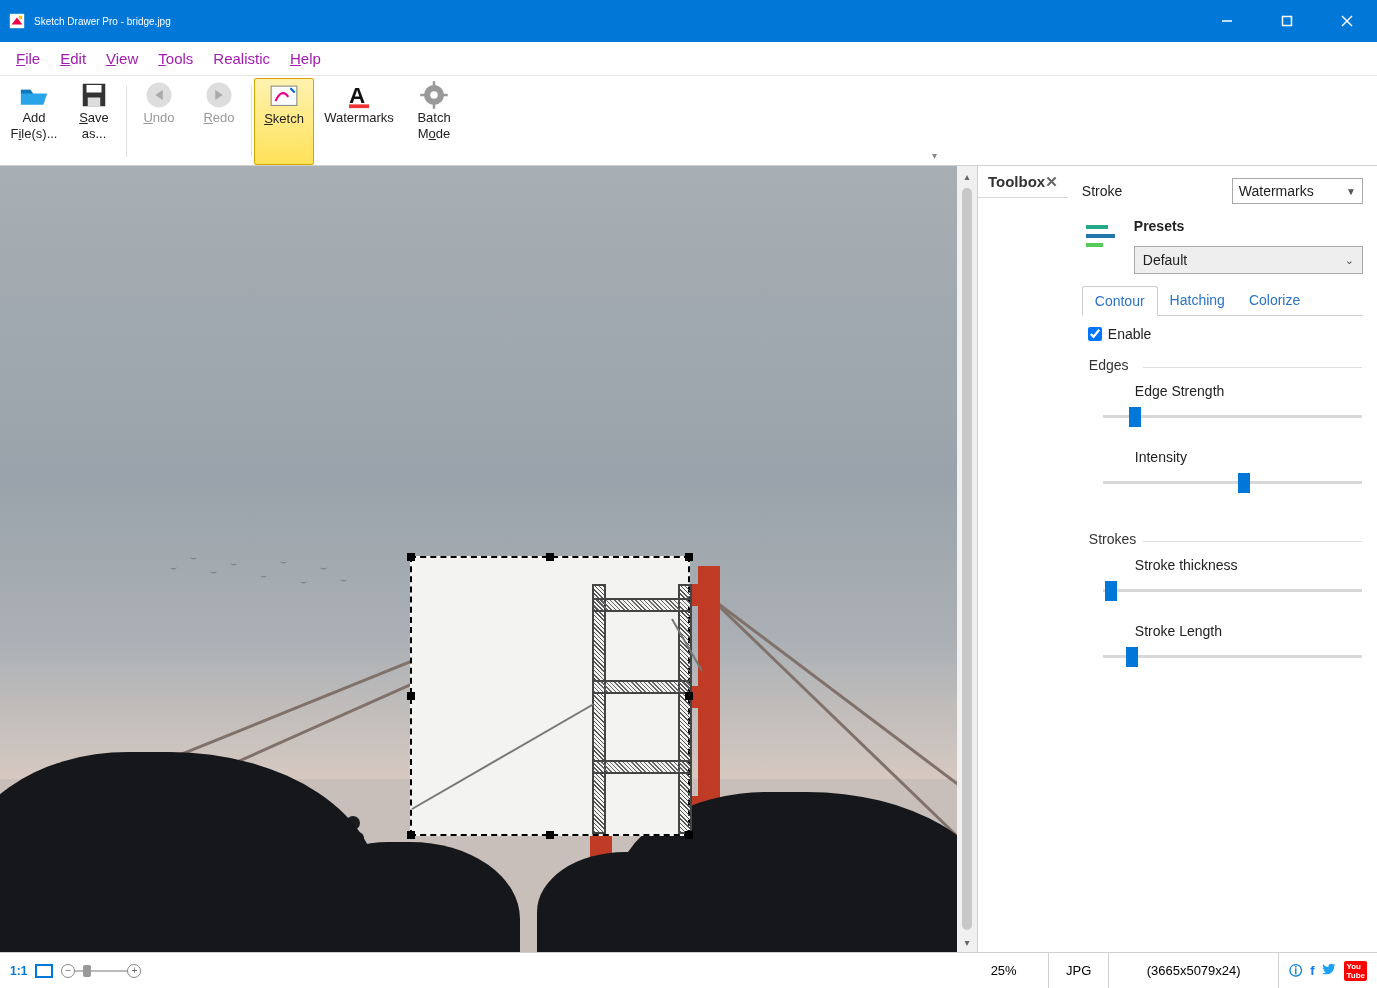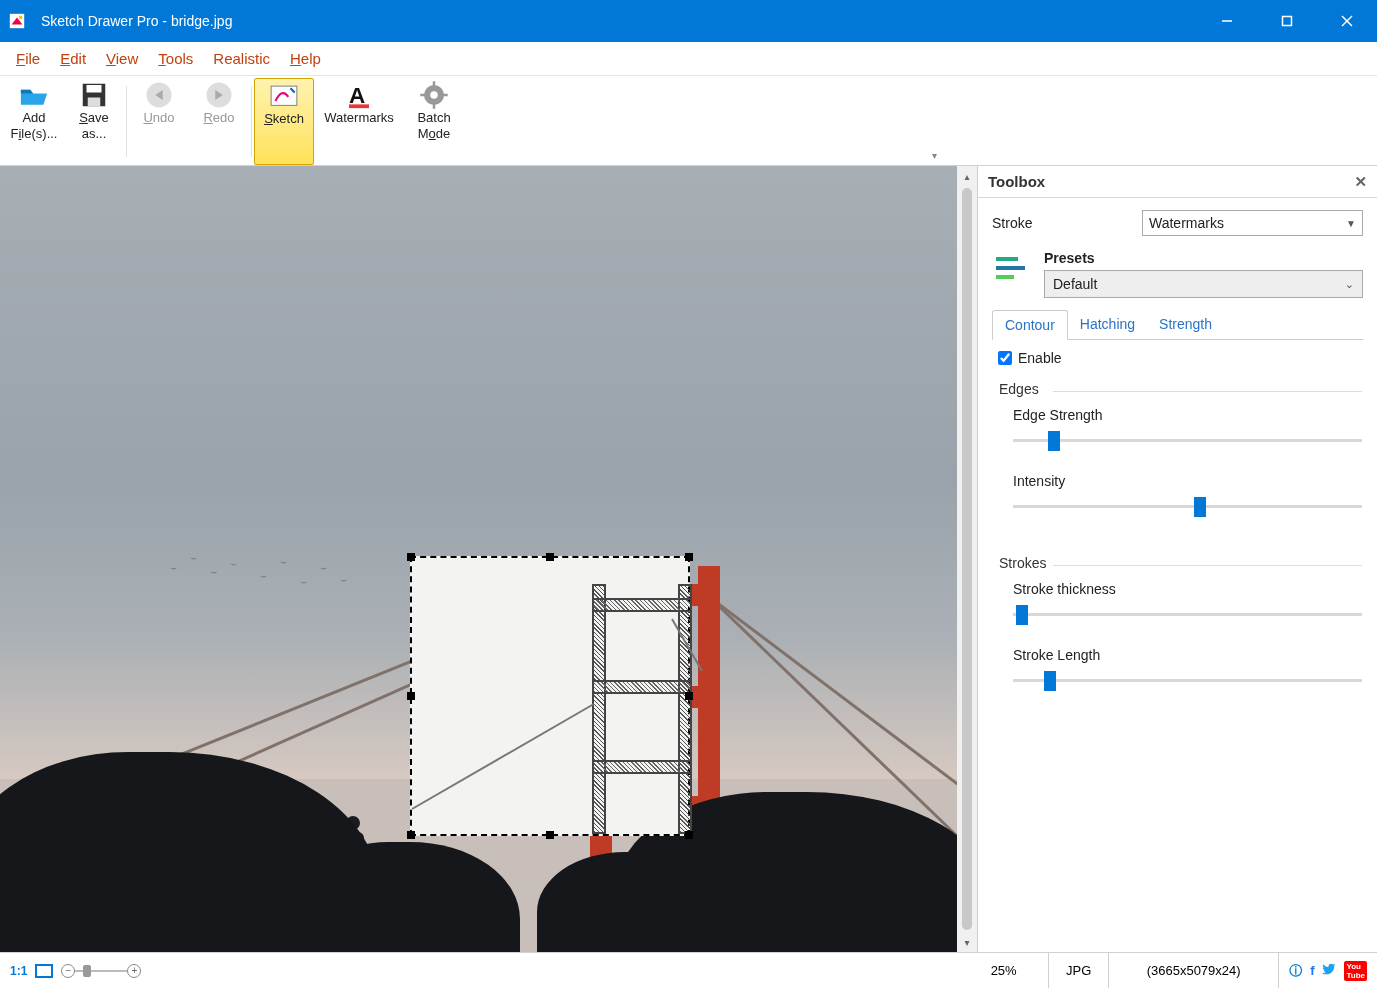--- a/index.html
+++ b/index.html
@@ -8,7 +8,7 @@
 
 .titlebar { height: 42px; background: #0178d7; color: #fff; display: flex; align-items: center; padding-left: 8px; }
 .titlebar .app-icon { width: 18px; height: 18px; margin-right: 8px; }
-.titlebar .title { font-size: 14px; flex: 1; margin-left: 7px; }
+.titlebar .title { font-size: 10px; flex: 1; }
 .titlebar .win-btns { display: flex; height: 100%; }
 .titlebar .win-btn { width: 60px; display: flex; align-items: center; justify-content: center; color: #fff; font-size: 14px; }
 .titlebar .win-btn svg { width: 12px; height: 12px; }

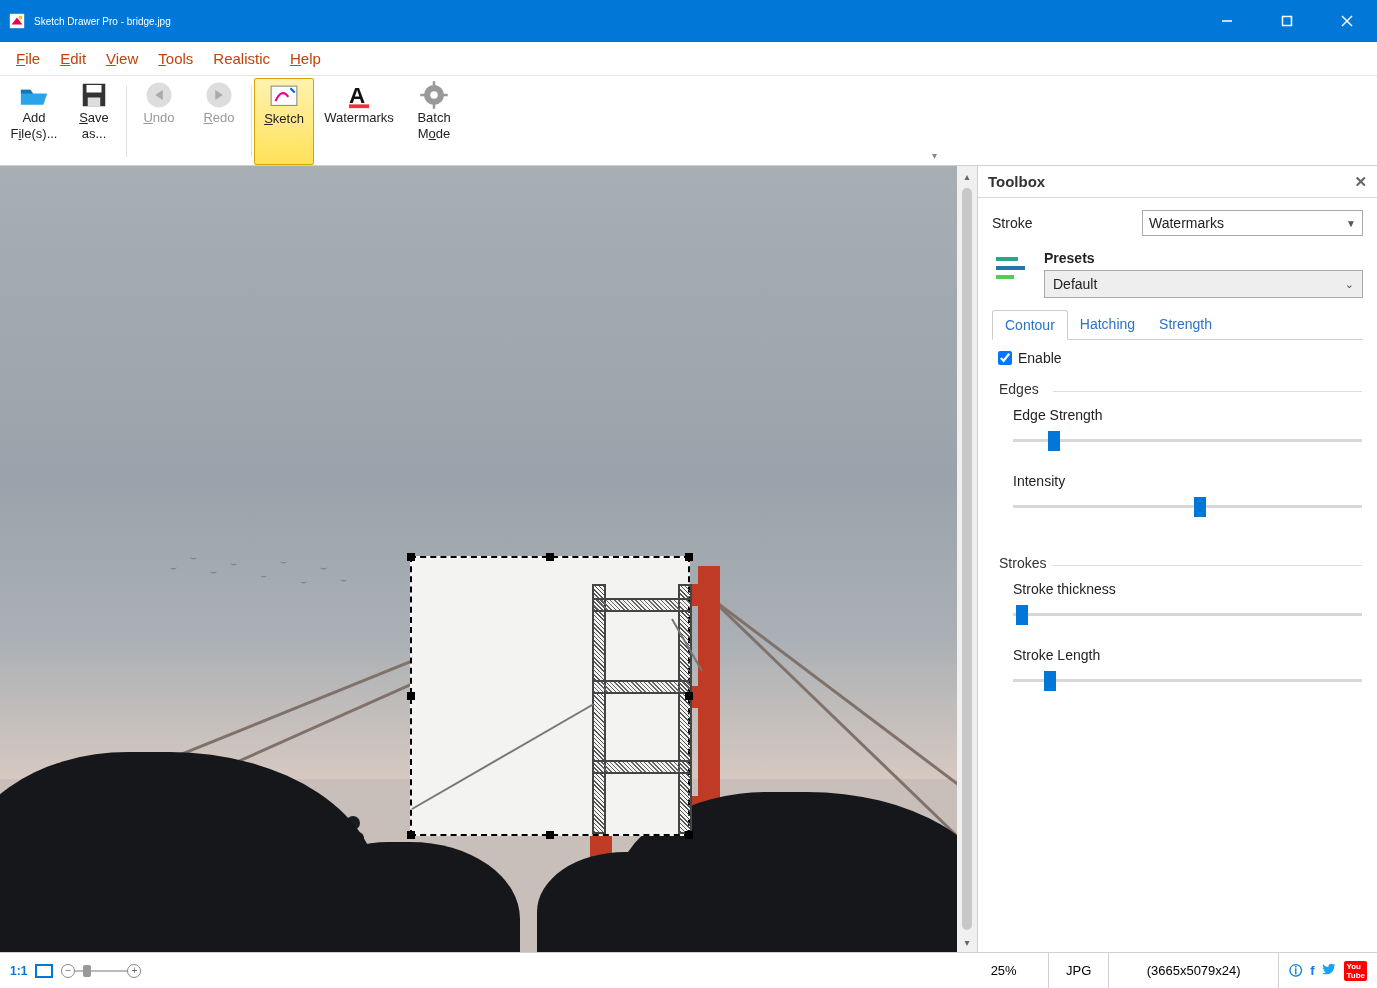--- a/index.html
+++ b/index.html
@@ -14,7 +14,7 @@
 .titlebar .win-btn svg { width: 12px; height: 12px; }
 
 
-.menubar { height: 34px; display: flex; align-items: center; padding: 16px 6px; font-size: 15px; color: #c2410c; border-bottom: 1px solid #e6e6e6; }
+.menubar { height: 34px; display: flex; align-items: center; padding: 16px 6px; font-size: 15px; color: #a21caf; border-bottom: 1px solid #e6e6e6; }
 .menubar .menu-item { padding: 4px 10px; cursor: default; }
 
 

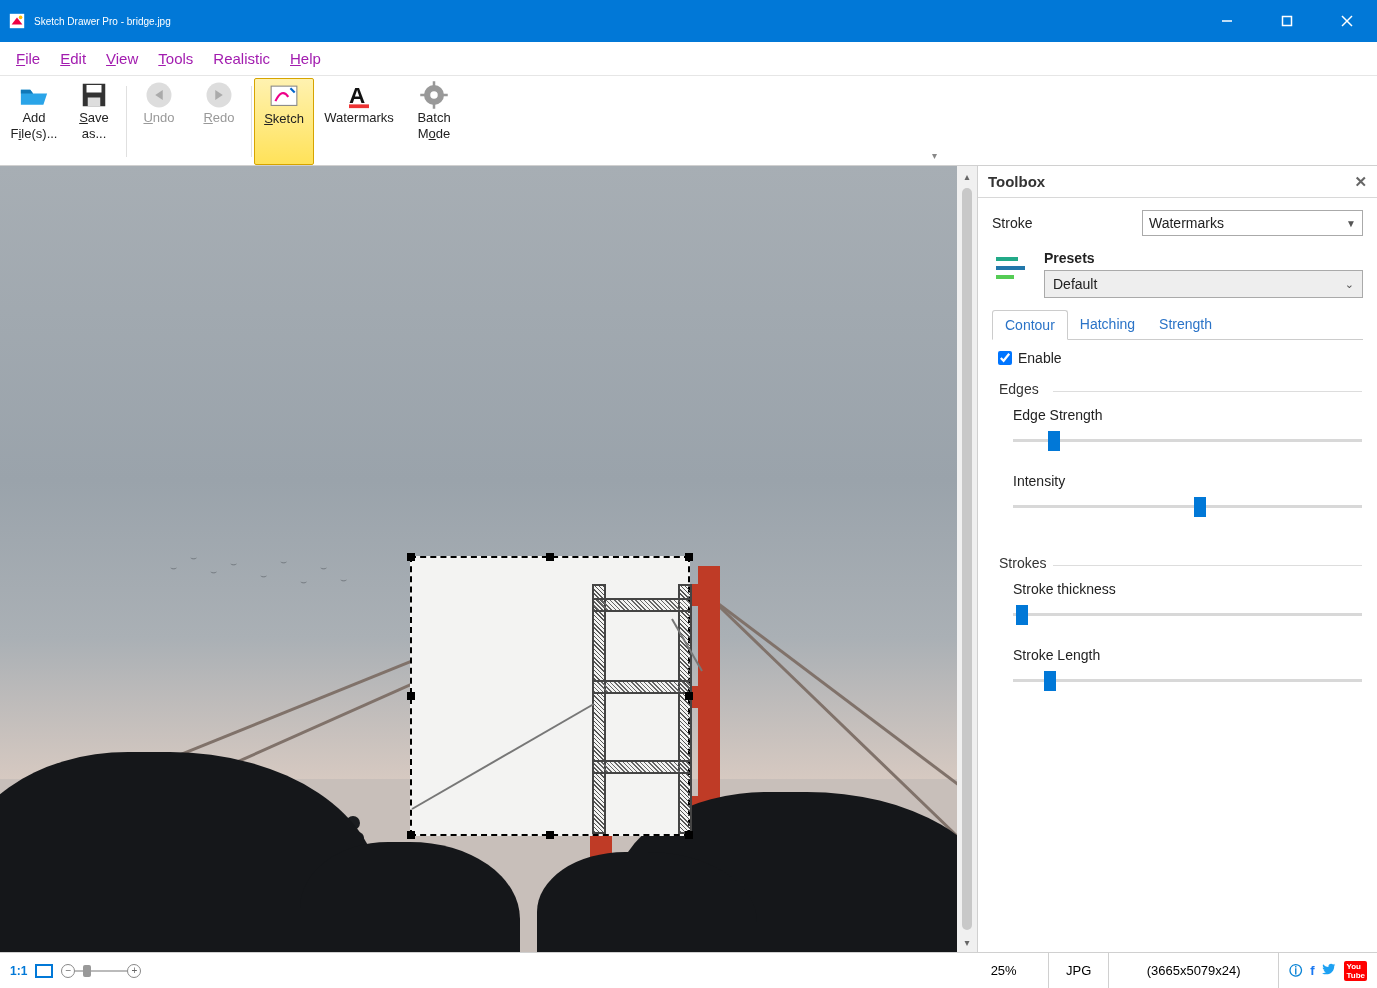--- a/index.html
+++ b/index.html
@@ -75,7 +75,7 @@
 .sketch-cable{position:absolute;border-top:2px solid #777;height:0;transform-origin:left center;}
 
 
-.toolbox { width: 400px; border-left: 1px solid #d0d0d0; display:flex; flex-direction:column; background:#fff; }
+.toolbox { width: 400px; border-left: 1px solid #d0d0d0; display:flex; background:#fff; }
 .tb-header { height: 32px; border-bottom: 1px solid #d8d8d8; display:flex; align-items:center; padding:0 10px; font-size:15px; font-weight:600; color:#333; }
 .tb-header .close-x{margin-left:auto;color:#666;font-size:15px;}
 .tb-body { flex:1; padding: 12px 14px; overflow:auto; font-size:14px; color:#222; }

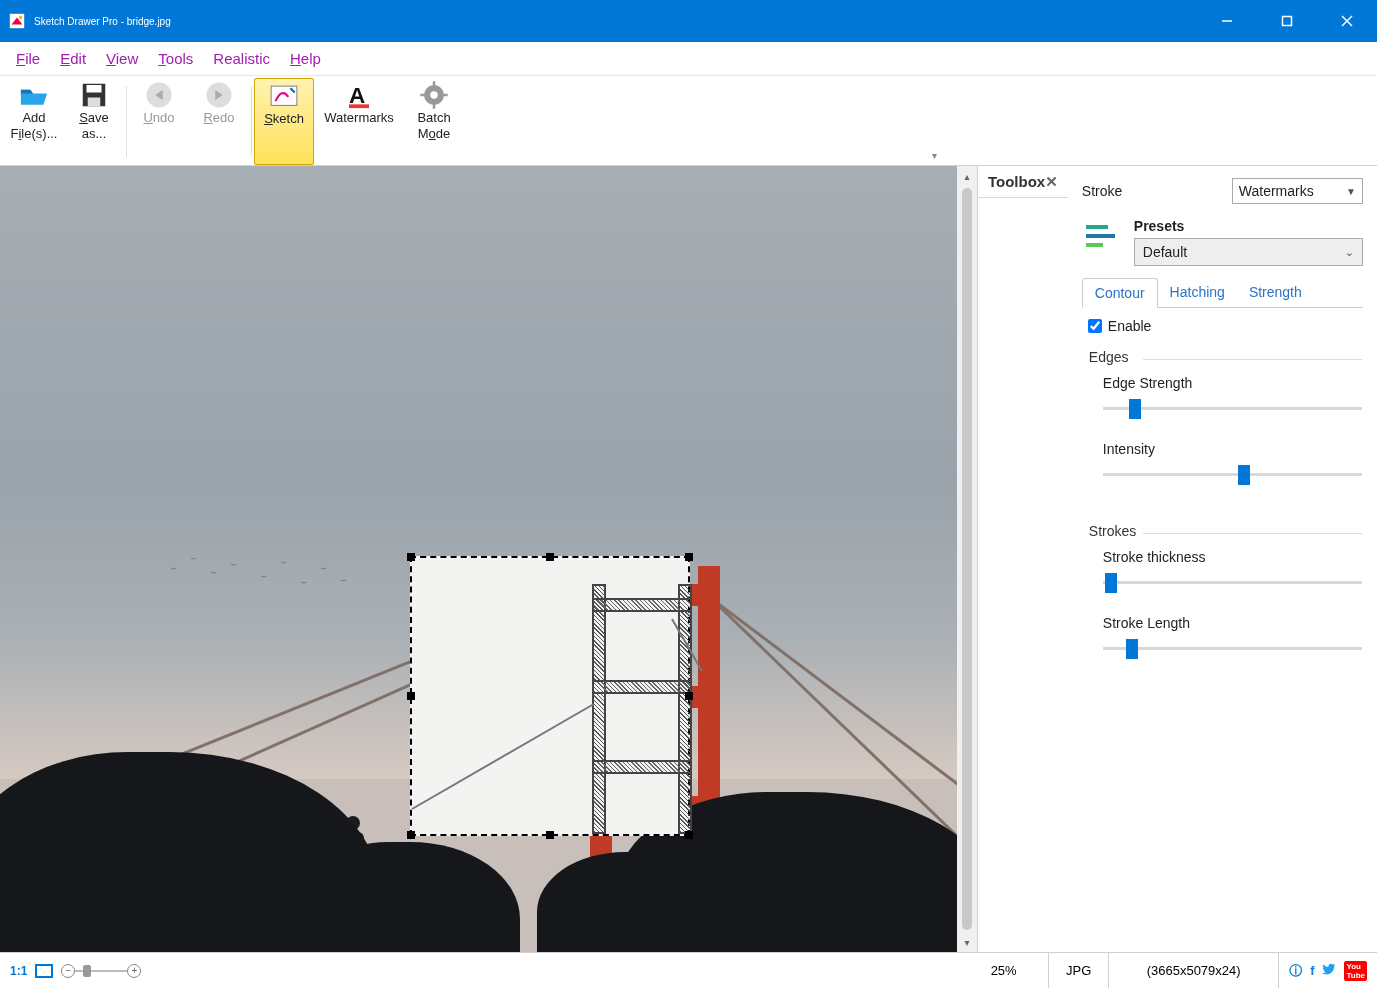--- a/index.html
+++ b/index.html
@@ -89,7 +89,7 @@
 .preset-icon .bar.b2{background:#27a;width:90%}
 .preset-icon .bar.b3{background:#5c5;width:55%}
 .presets-right{flex:1;}
-.presets-label{font-weight:700;margin-bottom:4px;}
+.presets-label{font-weight:700;margin-bottom:12px;}
 .preset-select{height:28px;border:1px solid #aaa;background:#eee;display:flex;align-items:center;padding:0 8px;}
 .preset-select .dd-arrow{margin-left:auto;color:#555;font-size:11px;}
 

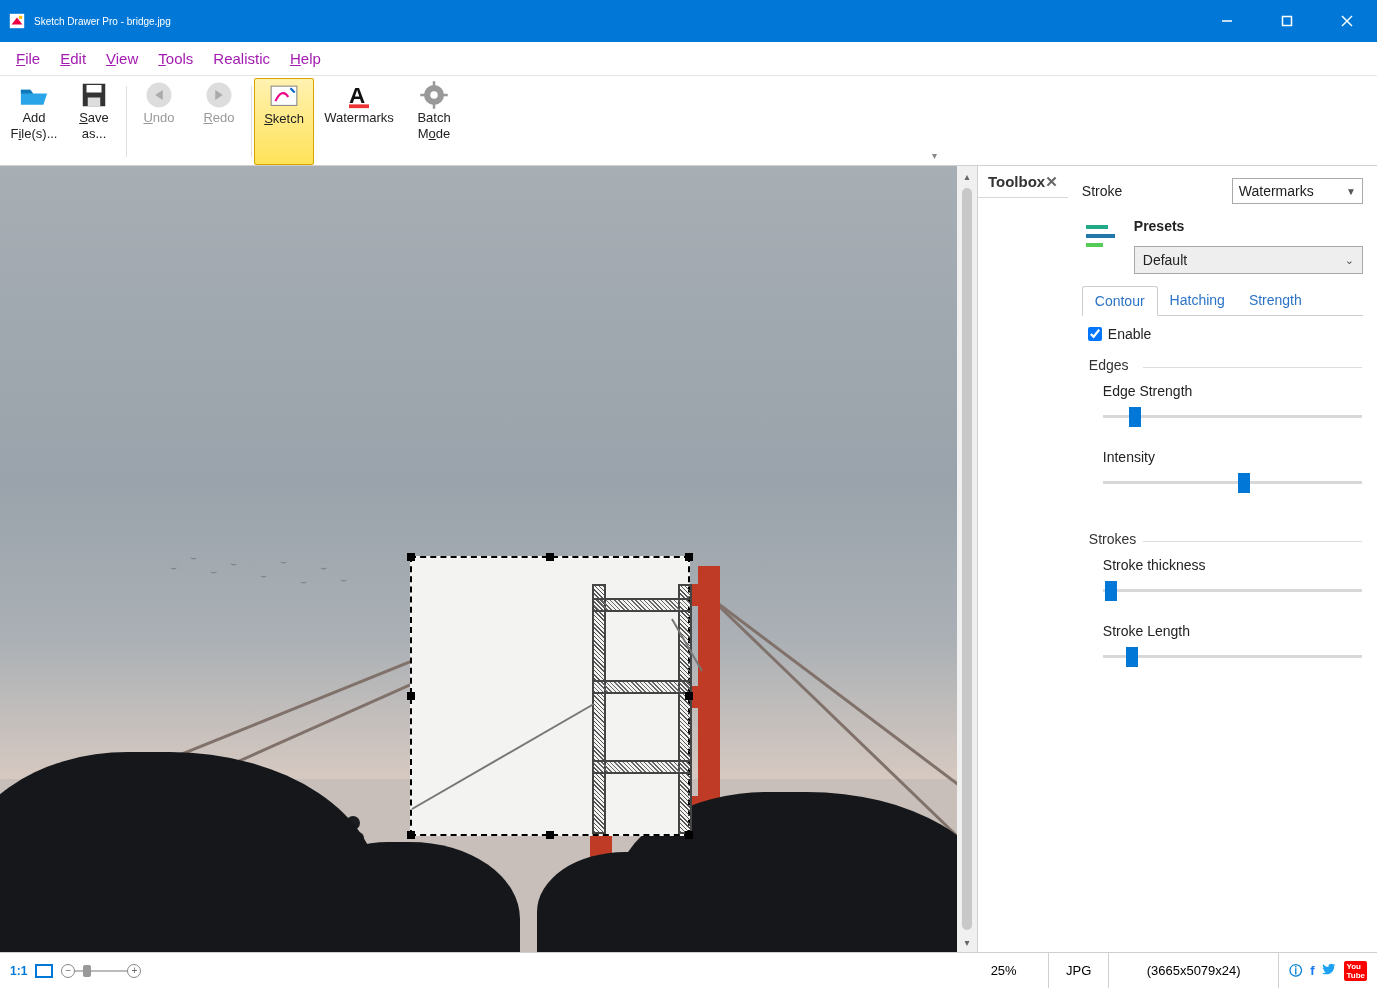--- a/index.html
+++ b/index.html
@@ -356,7 +356,7 @@
       <div class="tabs">
         <div class="tab active">Contour</div>
         <div class="tab">Hatching</div>
-        <div class="tab">Strength</div>
+        <div class="tab">Colorize</div>
       </div>
 
       <div class="cb-row">

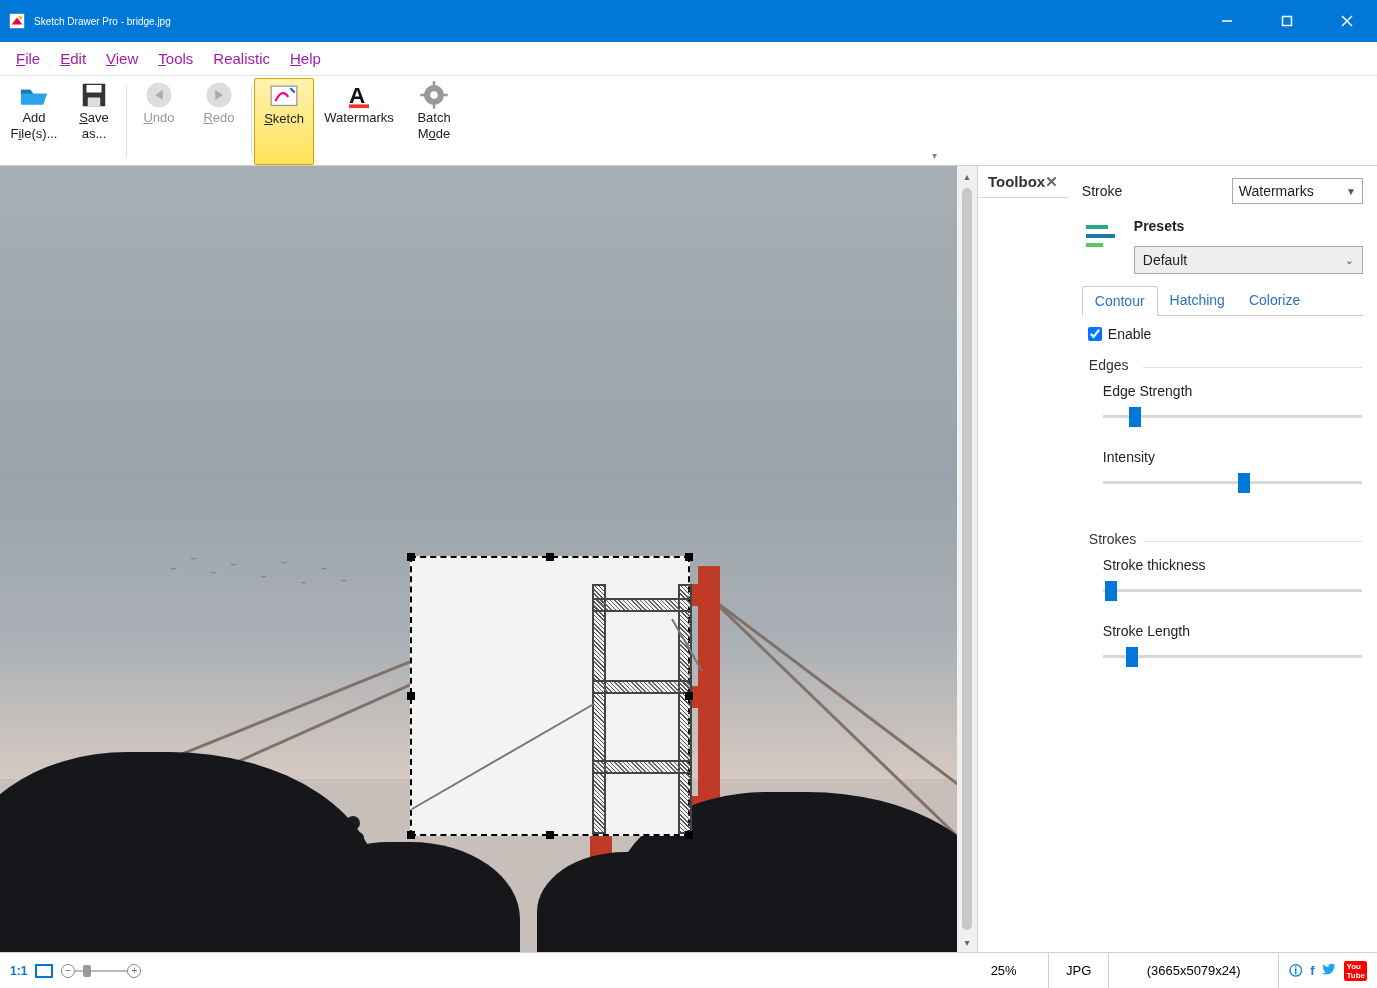--- a/index.html
+++ b/index.html
@@ -104,7 +104,7 @@
 .group-title { font-size:14px; color:#333; padding:0 0 6px 6px; position:relative; }
 .group-title::after{content:"";position:absolute;left:60px;right:0;top:10px;height:1px;background:#ddd;}
 .slider-block { padding: 4px 0 14px 20px; }
-.slider-label { font-size:14px; margin-bottom:4px; }
+.slider-label { font-size:14px; margin-bottom:4px;margin-left:32px; }
 .slider { position:relative; height:28px; }
 .slider .track{position:absolute;left:0;right:0;top:12px;height:3px;background:#d8d8d8;}
 .slider .thumb{position:absolute;top:4px;width:12px;height:20px;background:#0178d7;}

